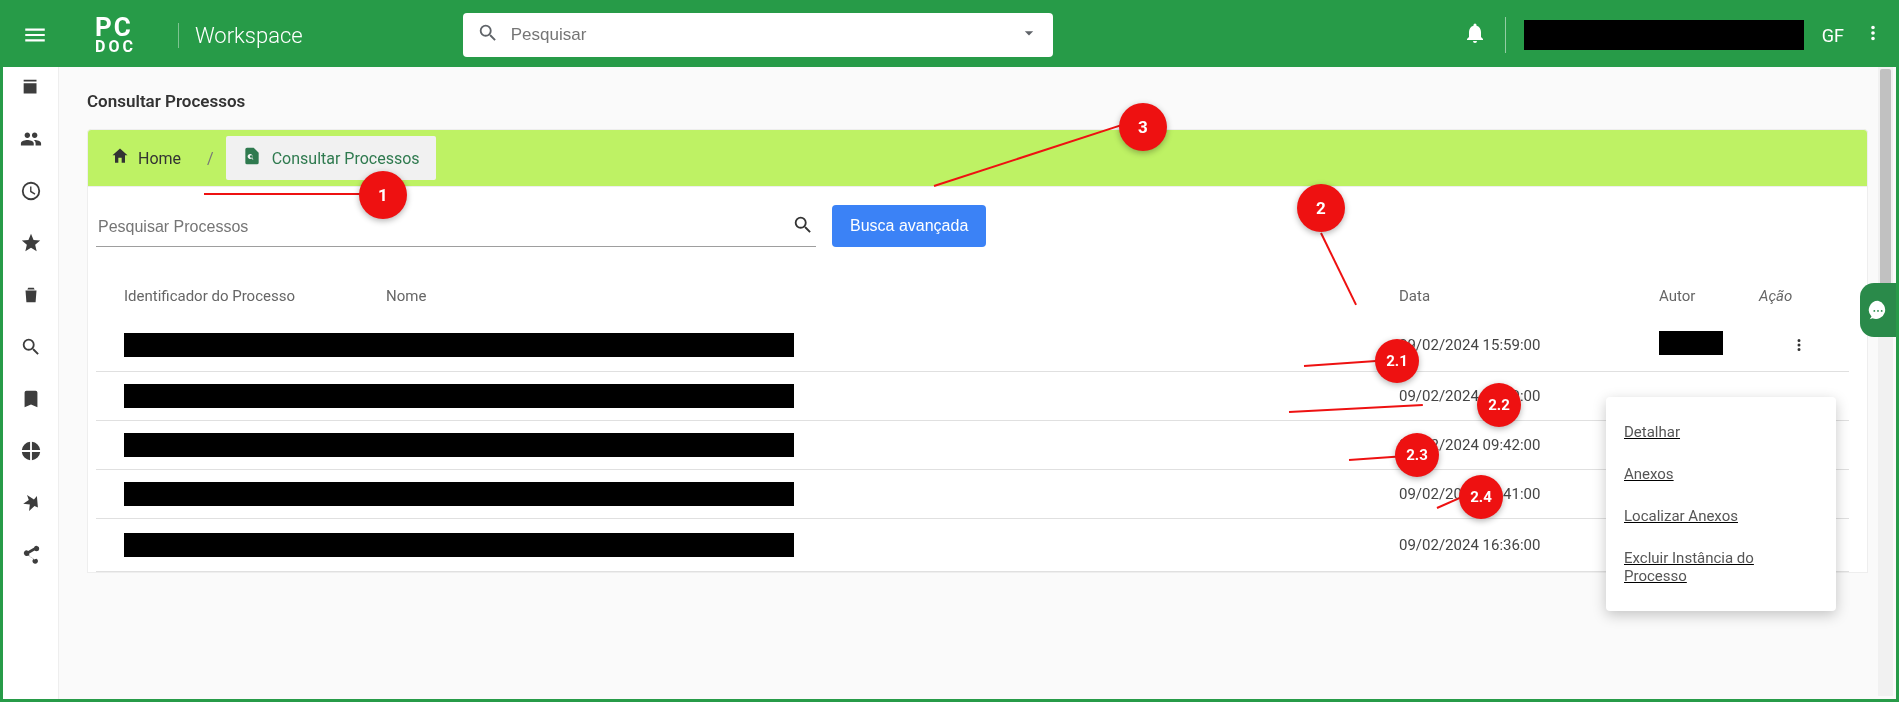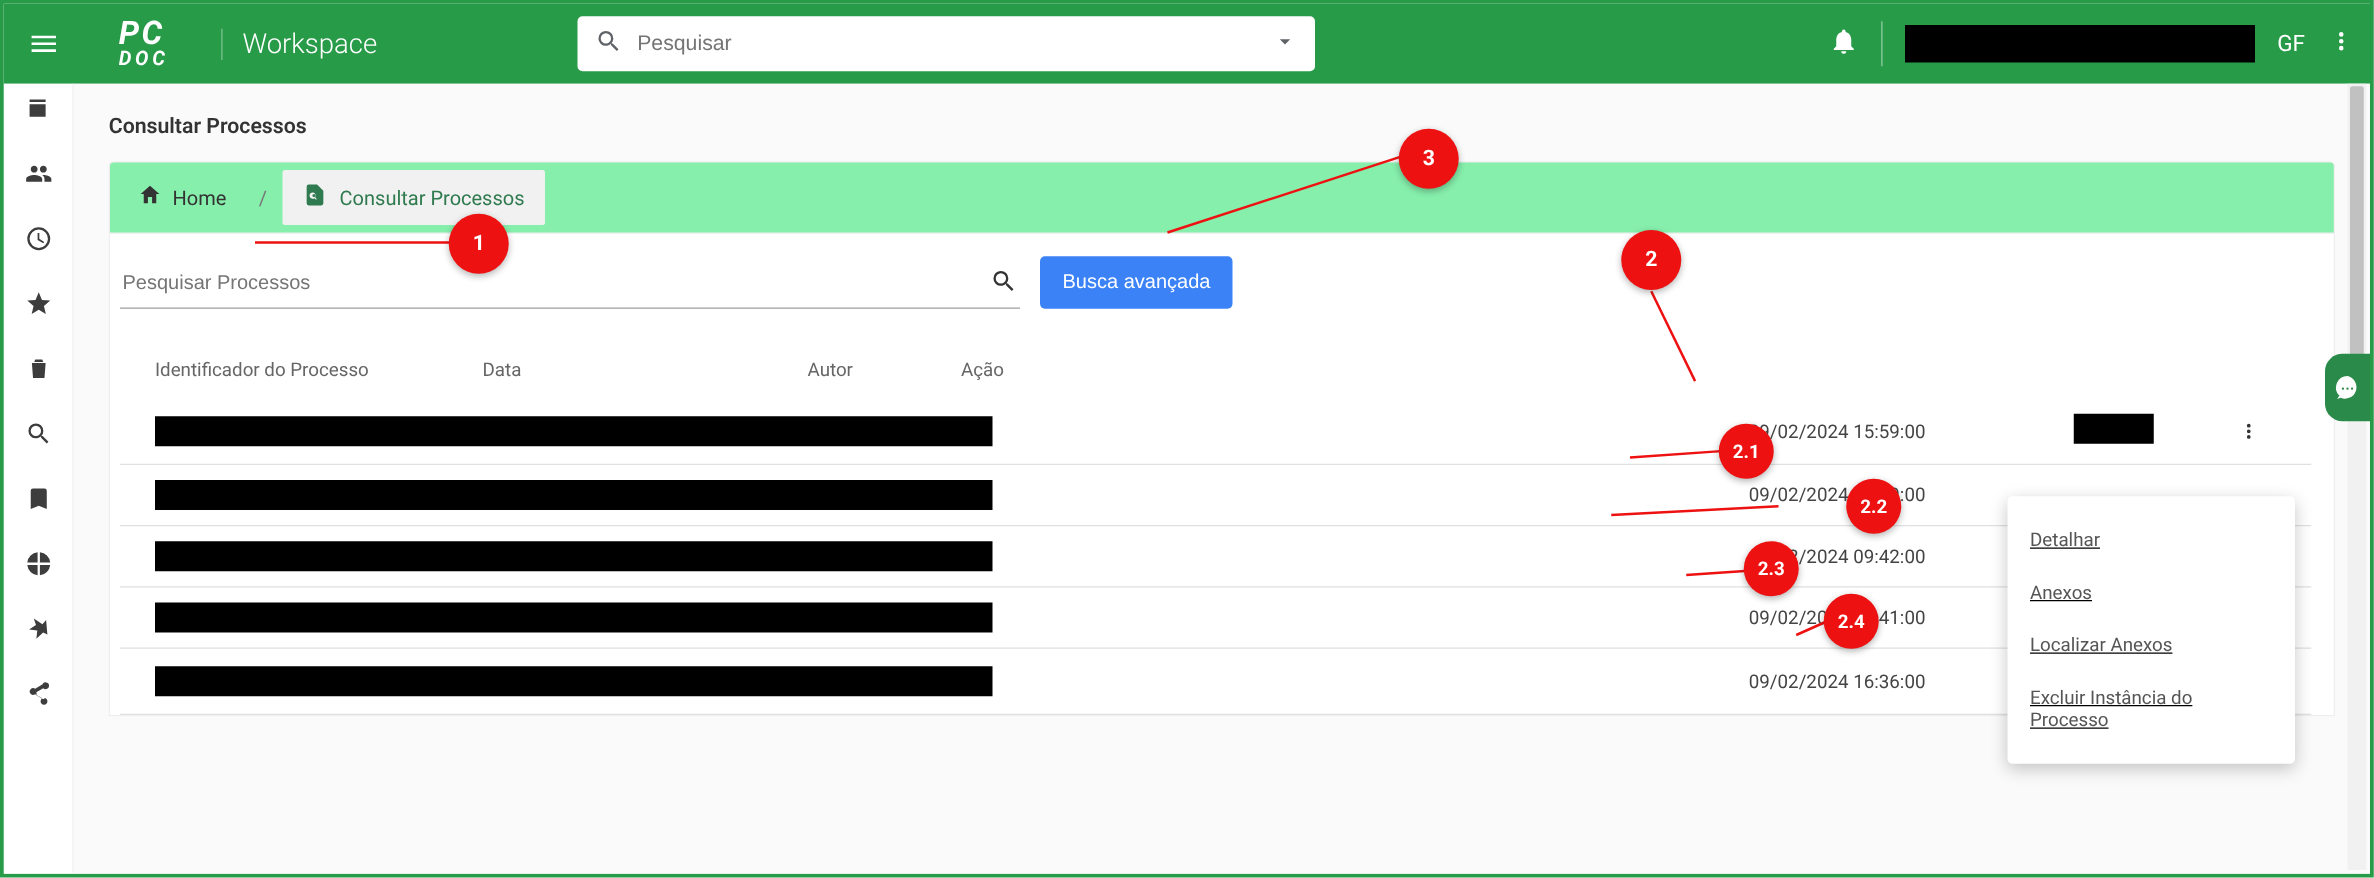--- a/index.html
+++ b/index.html
@@ -8,7 +8,7 @@
 .hamburger { width: 40px; height: 40px; display: flex; align-items: center; justify-content: center; cursor: pointer; }
 .hamburger svg { fill: #fff; }
 .logo { margin-left: 40px; display: flex; align-items: center; gap: 18px; }
-.logo-text { font-weight: bold; font-size: 26px; line-height: 0.9; font-style: italic; }
+.logo-text { font-weight: bold; font-size: 26px; line-height: 0.9; }
 .logo-text .pc { letter-spacing: 2px; }
 .logo-text .doc { font-size: 16px; letter-spacing: 3px; display:block; }
 .workspace { font-size: 22px; font-weight: 300; padding-left: 16px; border-left: 1px solid rgba(255,255,255,0.4); margin-left: 24px; }

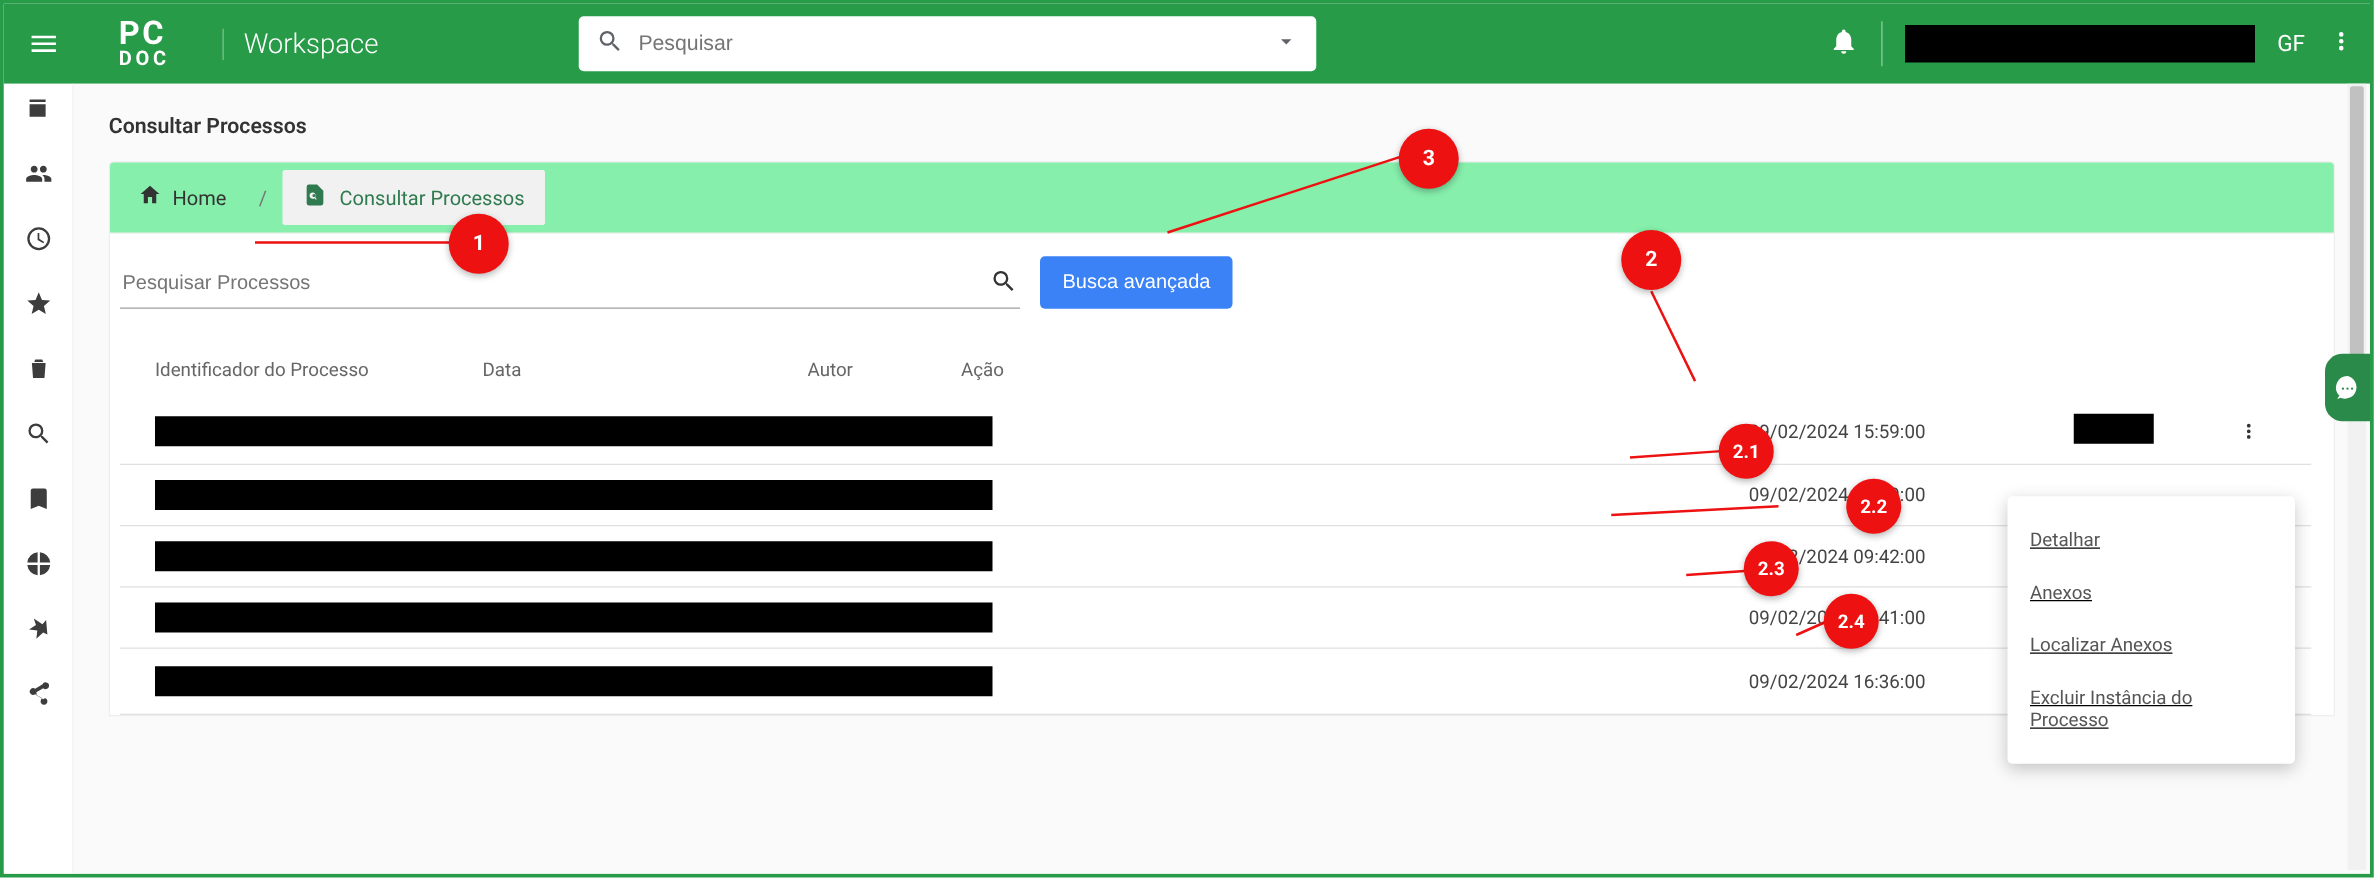--- a/index.html
+++ b/index.html
@@ -32,7 +32,7 @@
 
 .main { flex: 1; background: #fafafa; padding: 24px 28px 0 28px; position: relative; overflow: hidden; }
 .page-title { font-size: 17px; color: #333; font-weight: 600; margin-bottom: 18px; }
-.crumb-wrap { background: #86efac; border: 1px solid #eee; border-radius: 4px 4px 0 0; padding: 6px 8px; display: flex; align-items: center; gap: 12px; }
+.crumb-wrap { background: #bef264; border: 1px solid #eee; border-radius: 4px 4px 0 0; padding: 6px 8px; display: flex; align-items: center; gap: 12px; }
 .crumb-home { display: flex; align-items: center; gap: 8px; padding: 10px 14px; color: #333; font-size: 16px; cursor:pointer;}
 .crumb-home svg { fill: #333; }
 .crumb-sep { color: #777; }

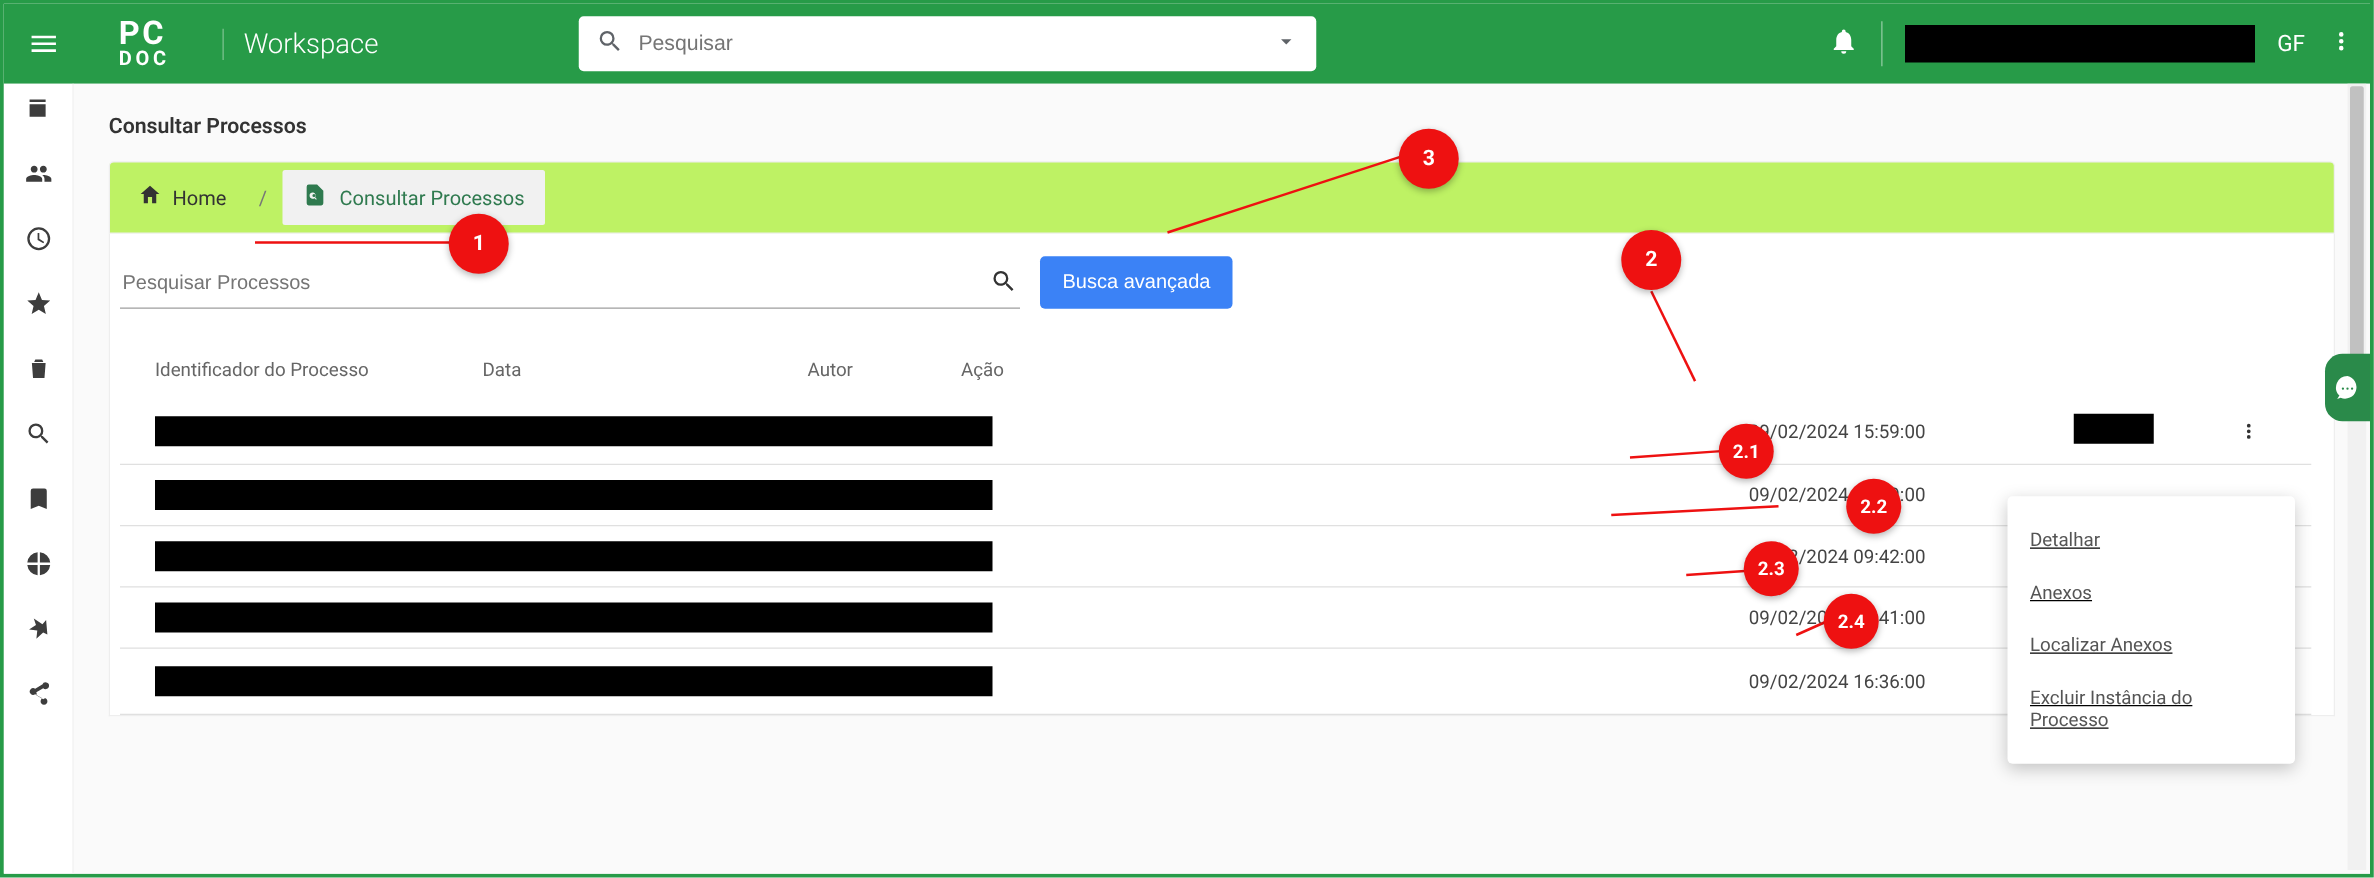--- a/index.html
+++ b/index.html
@@ -208,6 +208,7 @@
       <div class="table">
         <div class="thead">
           <div class="th col-id">Identificador do Processo</div>
+          <div class="th col-nome">Nome</div>
           <div class="th col-data">Data</div>
           <div class="th col-autor">Autor</div>
           <div class="th col-acao">Ação</div>

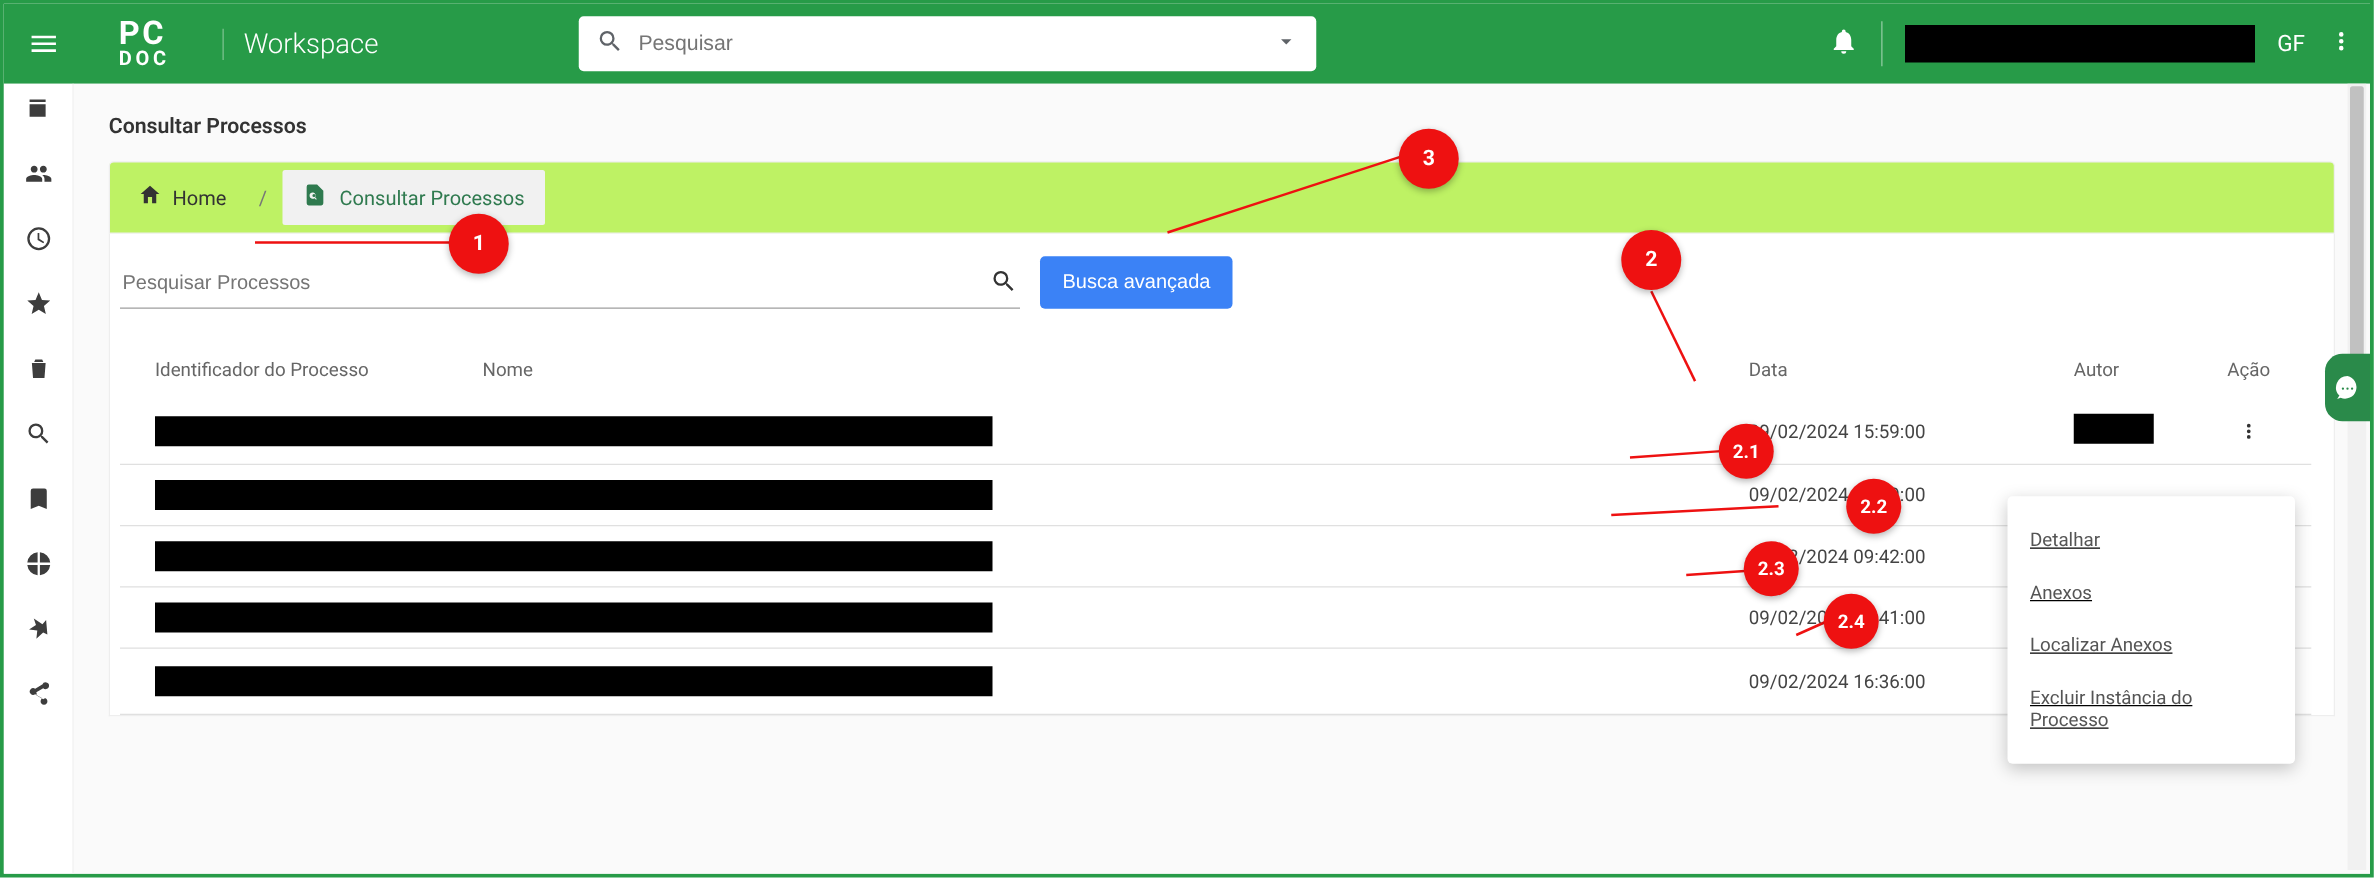--- a/index.html
+++ b/index.html
@@ -53,7 +53,7 @@
 .col-nome { flex: 1; }
 .col-data { width: 260px; }
 .col-autor { width: 100px; text-align: left; }
-.col-acao { width: 80px; text-align: center; }
+.col-acao { width: 80px; text-align: left; font-style: italic; }
 .trow { display: flex; align-items: center; padding: 12px 10px; border-bottom: 1px solid #e0e0e0; }
 .trow .blackcell { background: #000; height: 24px; }
 .trow .col-id-cell { width: 280px; padding-left: 18px; }

